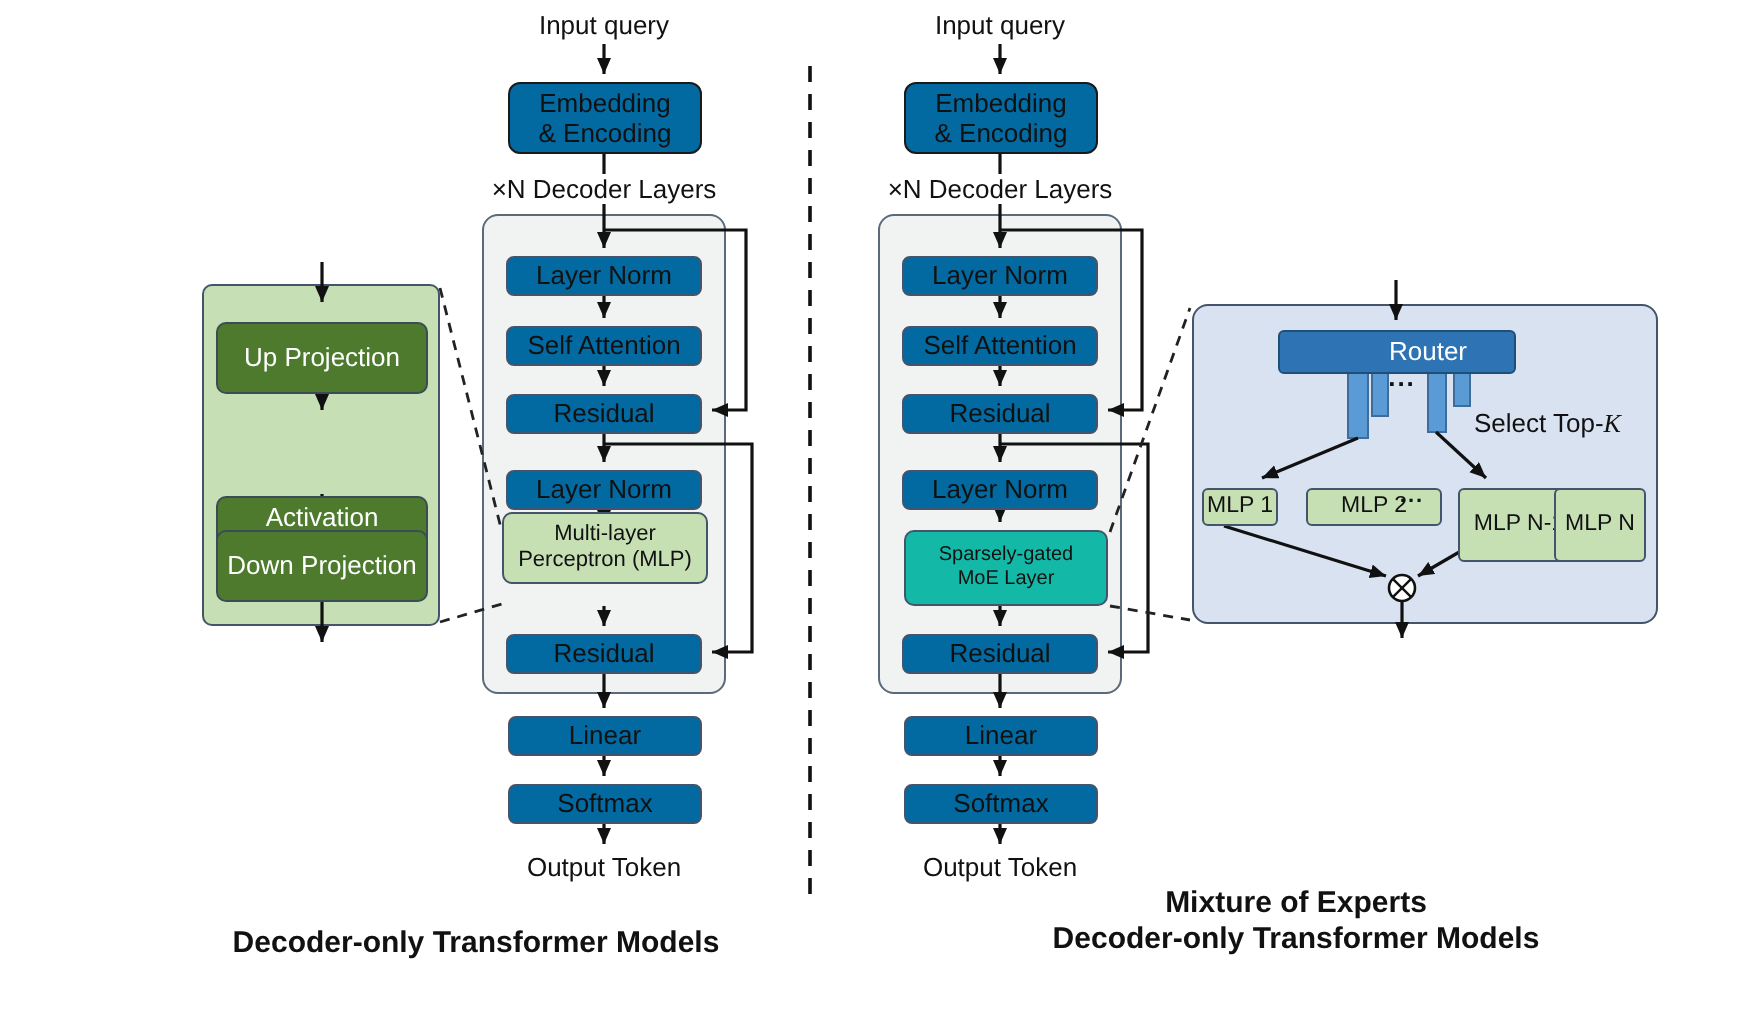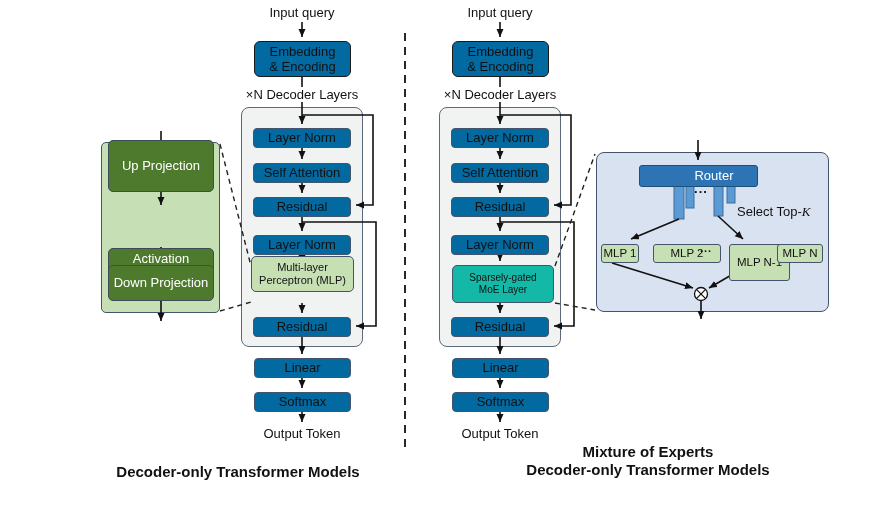--- a/index.html
+++ b/index.html
@@ -127,7 +127,7 @@
   <div class="lbl" style="left:247px;top:427px;width:110px;">Output Token</div>
   <div class="caption" style="left:88px;top:463px;width:300px;">Decoder-only Transformer Models</div>
 
-  <div class="node node-dark-green" style="left:108px;top:140px;width:106px;height:52px;">Up Projection</div>
+  <div class="node node-dark-green" style="left:108px;top:161px;width:106px;height:36px;">Up Projection</div>
   <div class="node node-dark-green" style="left:108px;top:210px;width:106px;height:37px;margin-top:38px;">Activation
 Function</div>
   <div class="node node-dark-green" style="left:108px;top:265px;width:106px;height:36px;">Down Projection</div>

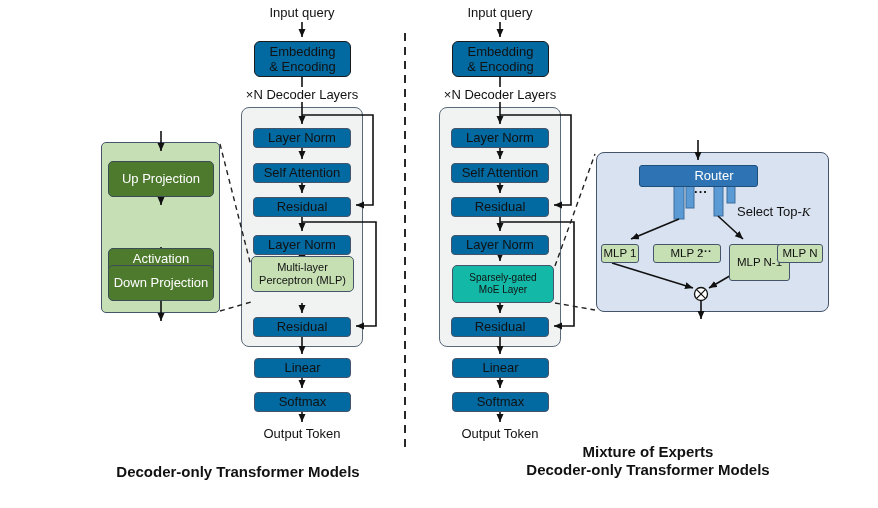--- a/index.html
+++ b/index.html
@@ -156,7 +156,7 @@
   <div class="node node-expert" style="left:653px;top:244px;width:68px;height:19px;text-align:center;">MLP 2</div>
   <div class="lbl dots" style="left:699px;top:242px;width:14px;font-size:11px;">...</div>
   <div class="node node-expert" style="left:729px;top:244px;width:61px;height:37px;">MLP N-1</div>
-  <div class="node node-expert" style="left:777px;top:244px;width:46px;height:19px;">MLP N</div>
+  <div class="node node-expert" style="left:777px;top:244px;width:46px;height:37px;">MLP N</div>
 
 </div>
 

